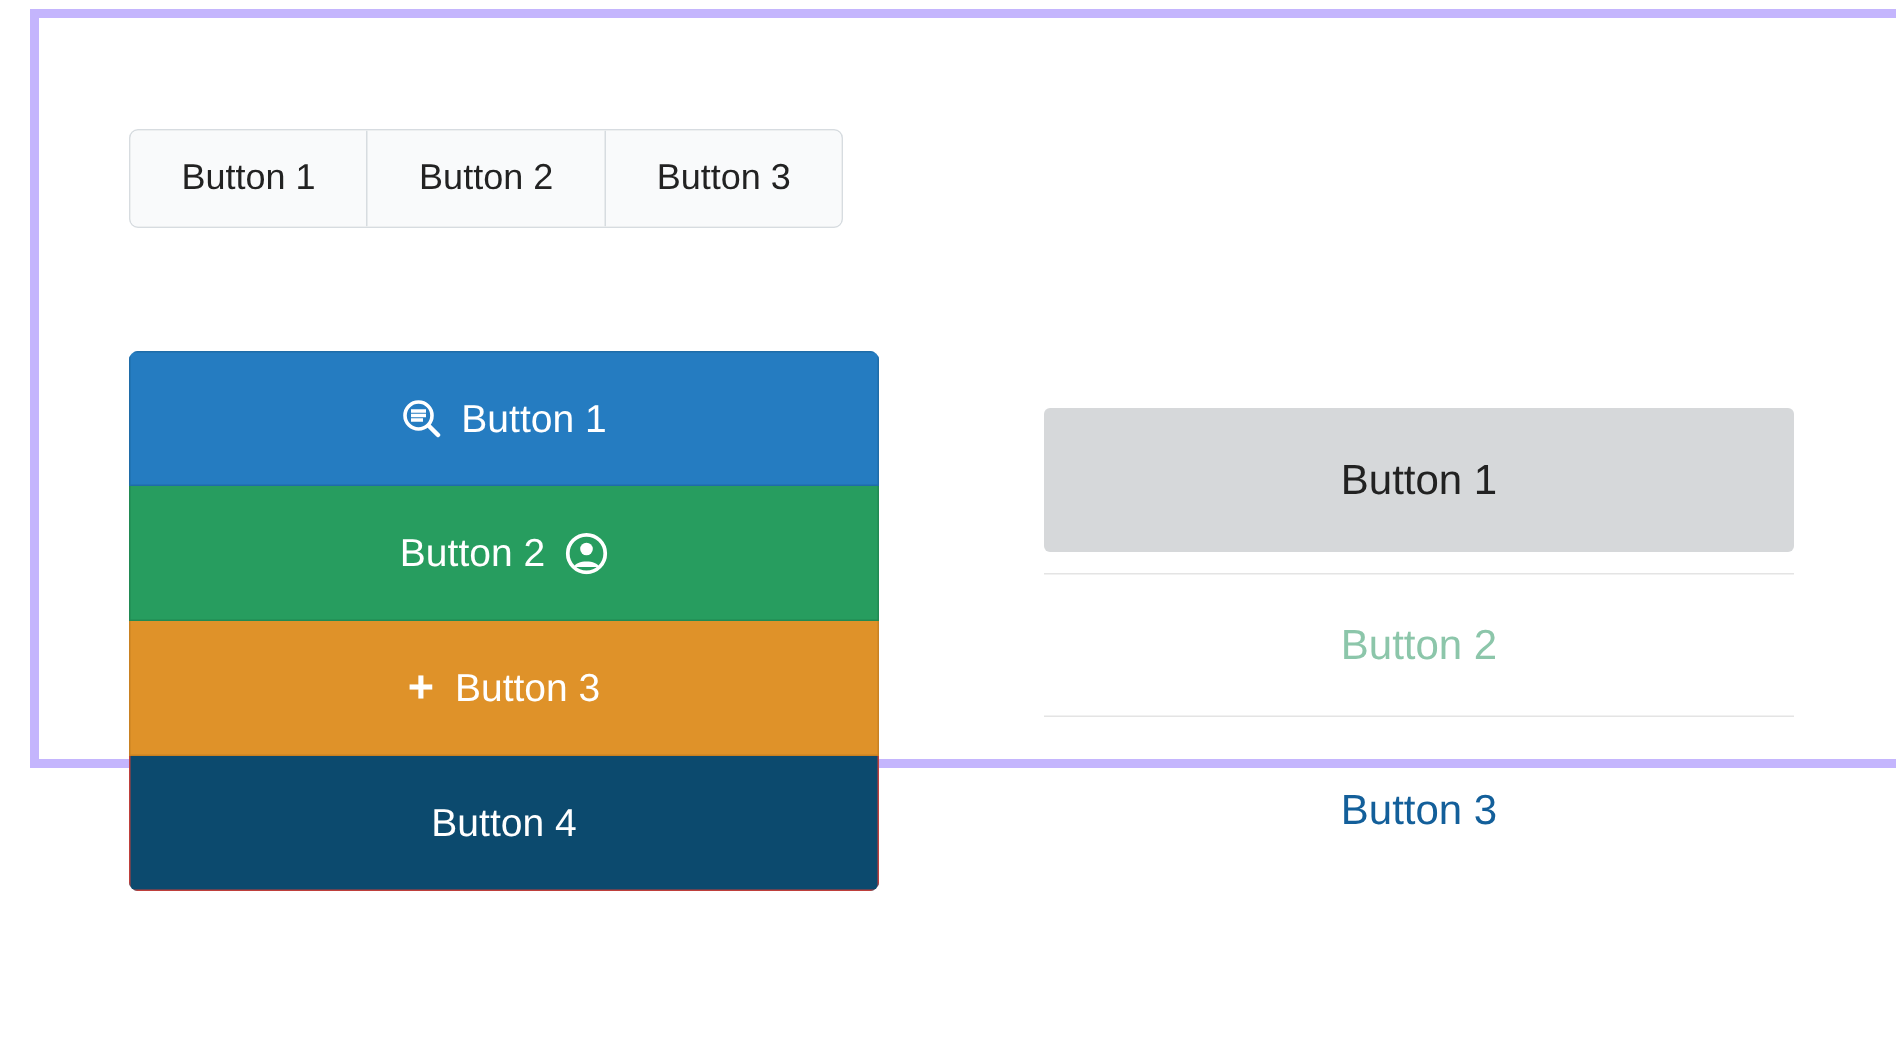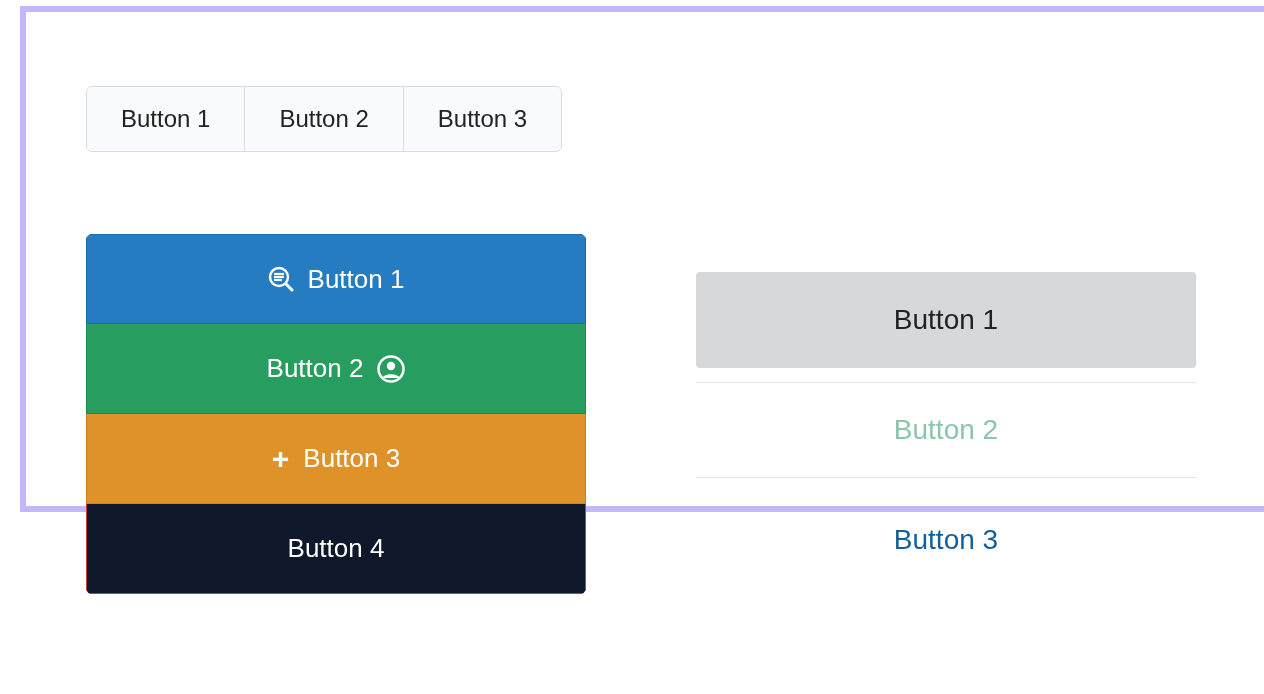--- a/index.html
+++ b/index.html
@@ -71,7 +71,7 @@
   .btn-blue    { background: #257cc1; border: 1px solid #1f6ca8; }
   .btn-green   { background: #279d5f; border: 1px solid #218a53; border-top: none; }
   .btn-orange  { background: #df9229; border: 1px solid #c98122; border-top: none; }
-  .btn-red     { background: #0f172a; border: 1px solid #bf3f3b; border-top: none; }
+  .btn-red     { background: #0c4a6e; border: 1px solid #bf3f3b; border-top: none; }
   .plus-icon { font-size: 30px; font-weight: 600; line-height: 1; }
   
   .btn-group-right {

